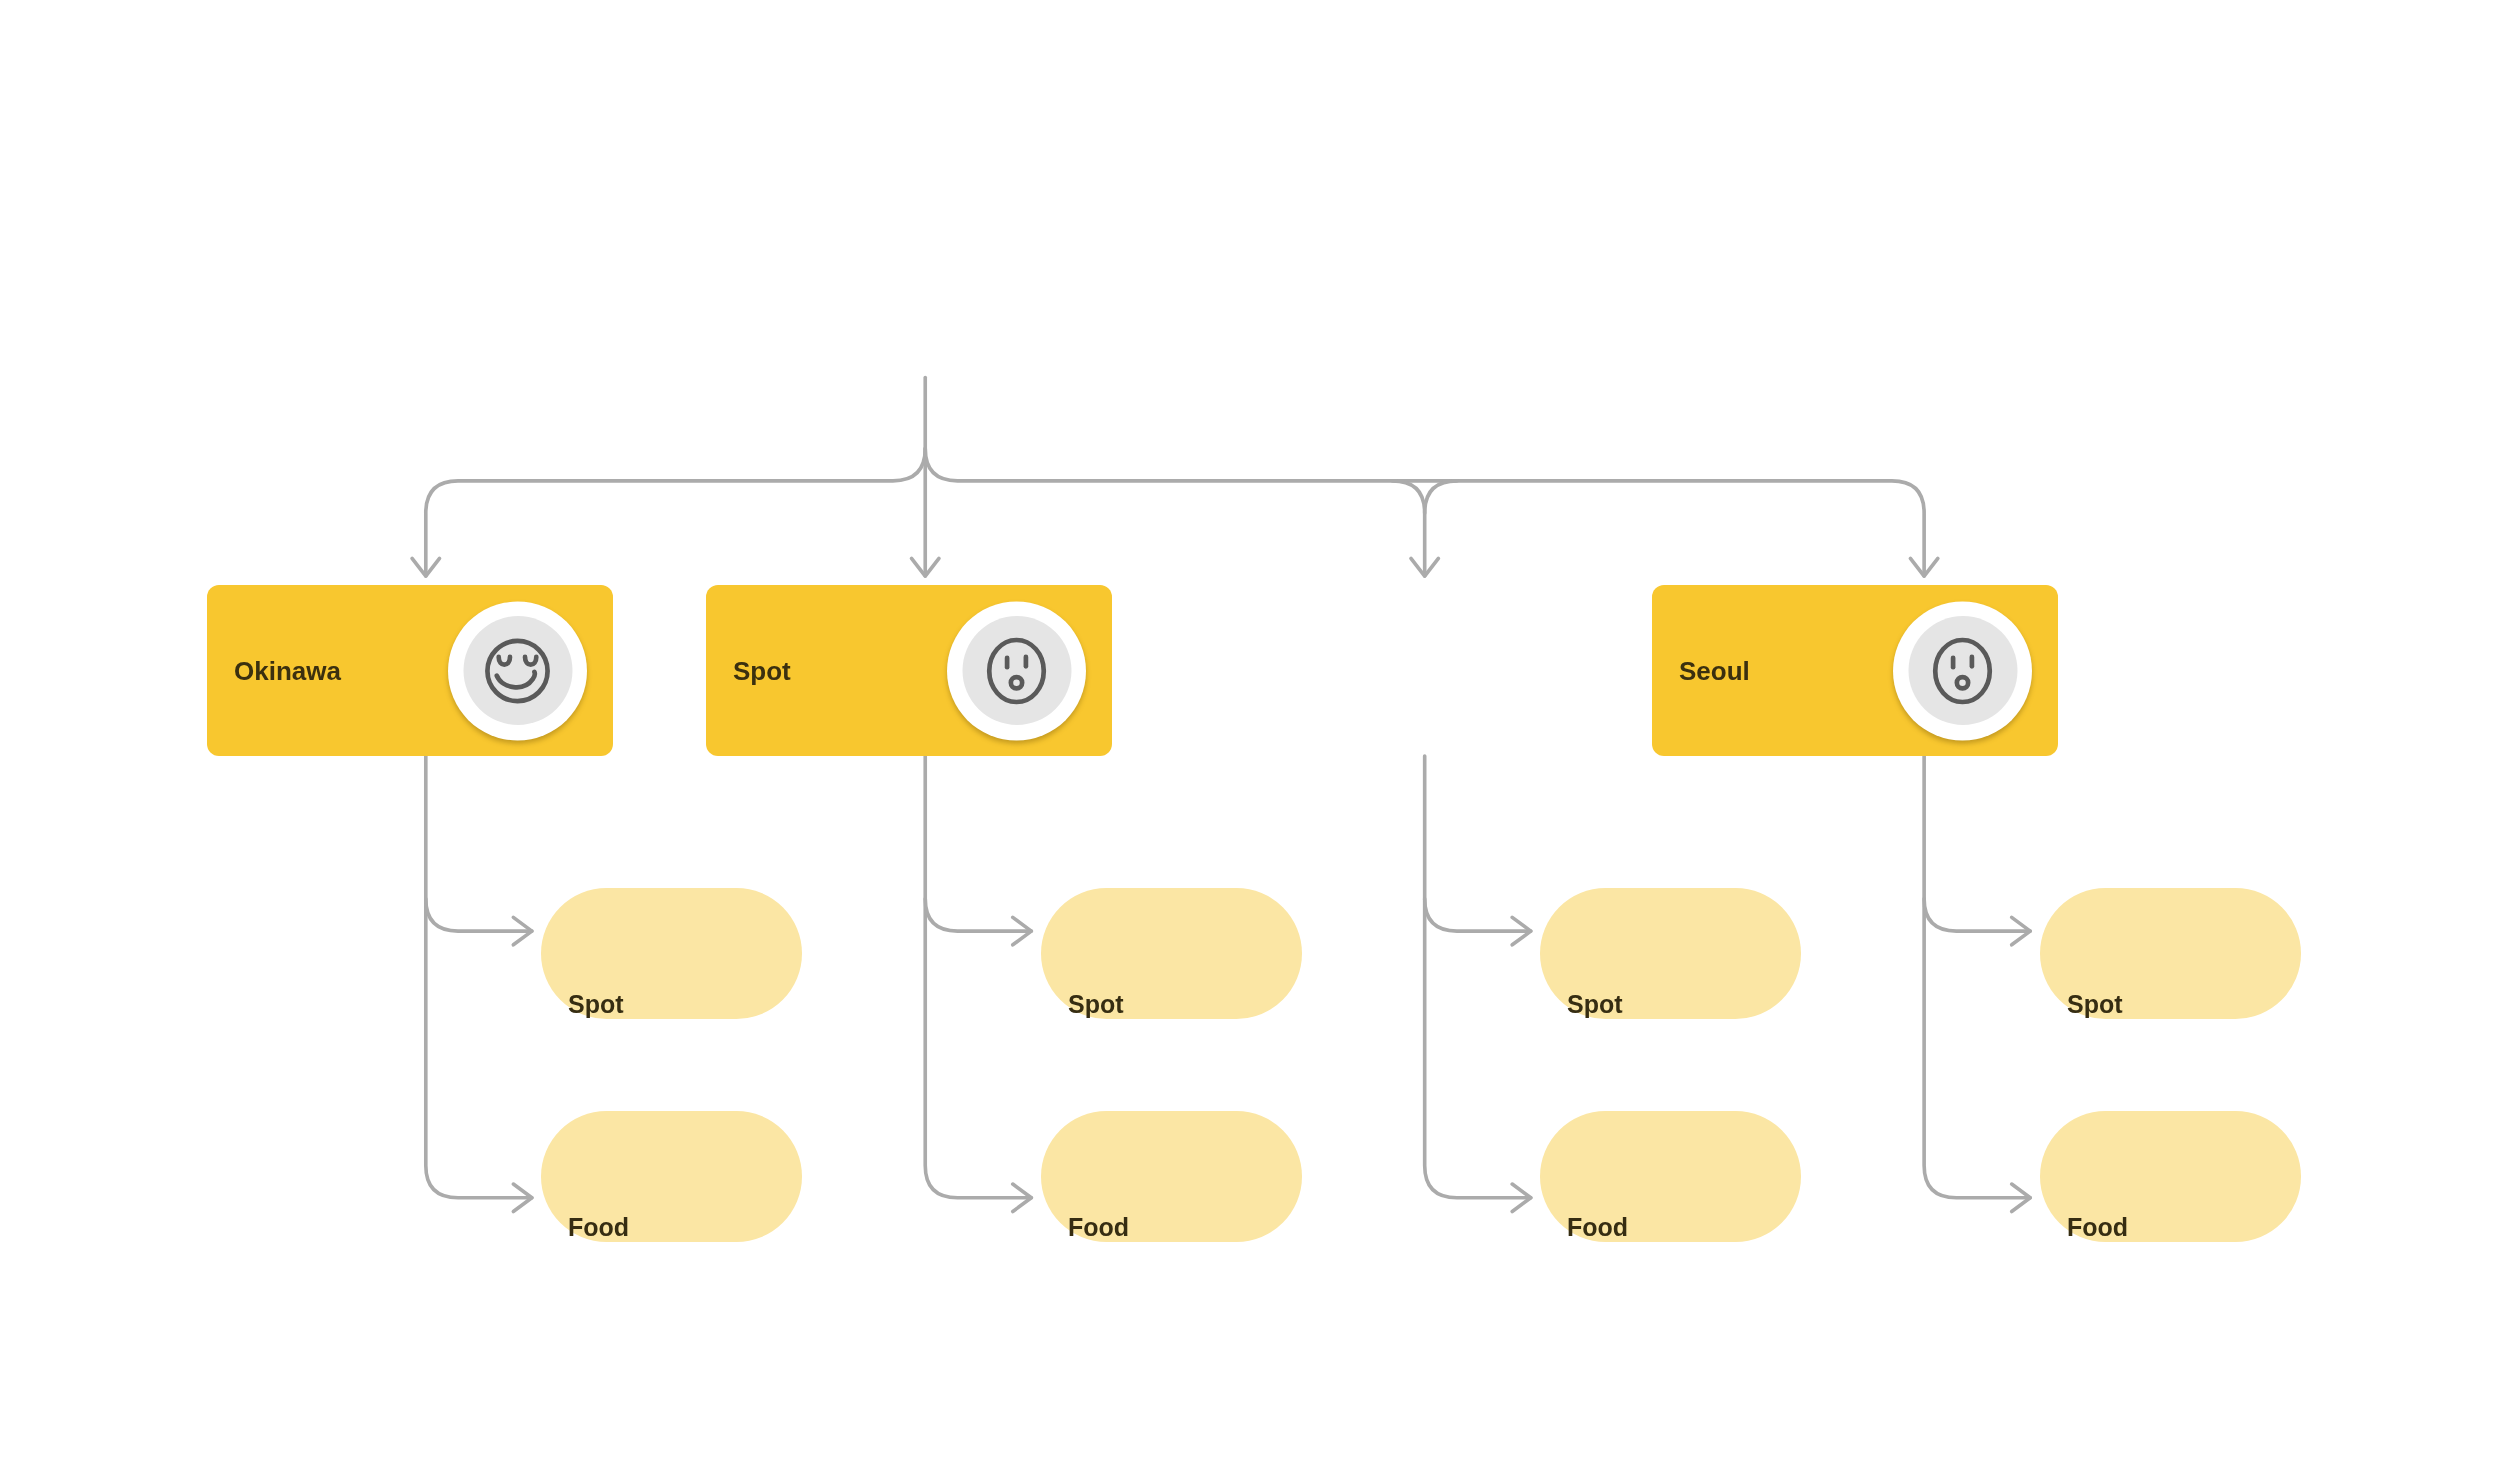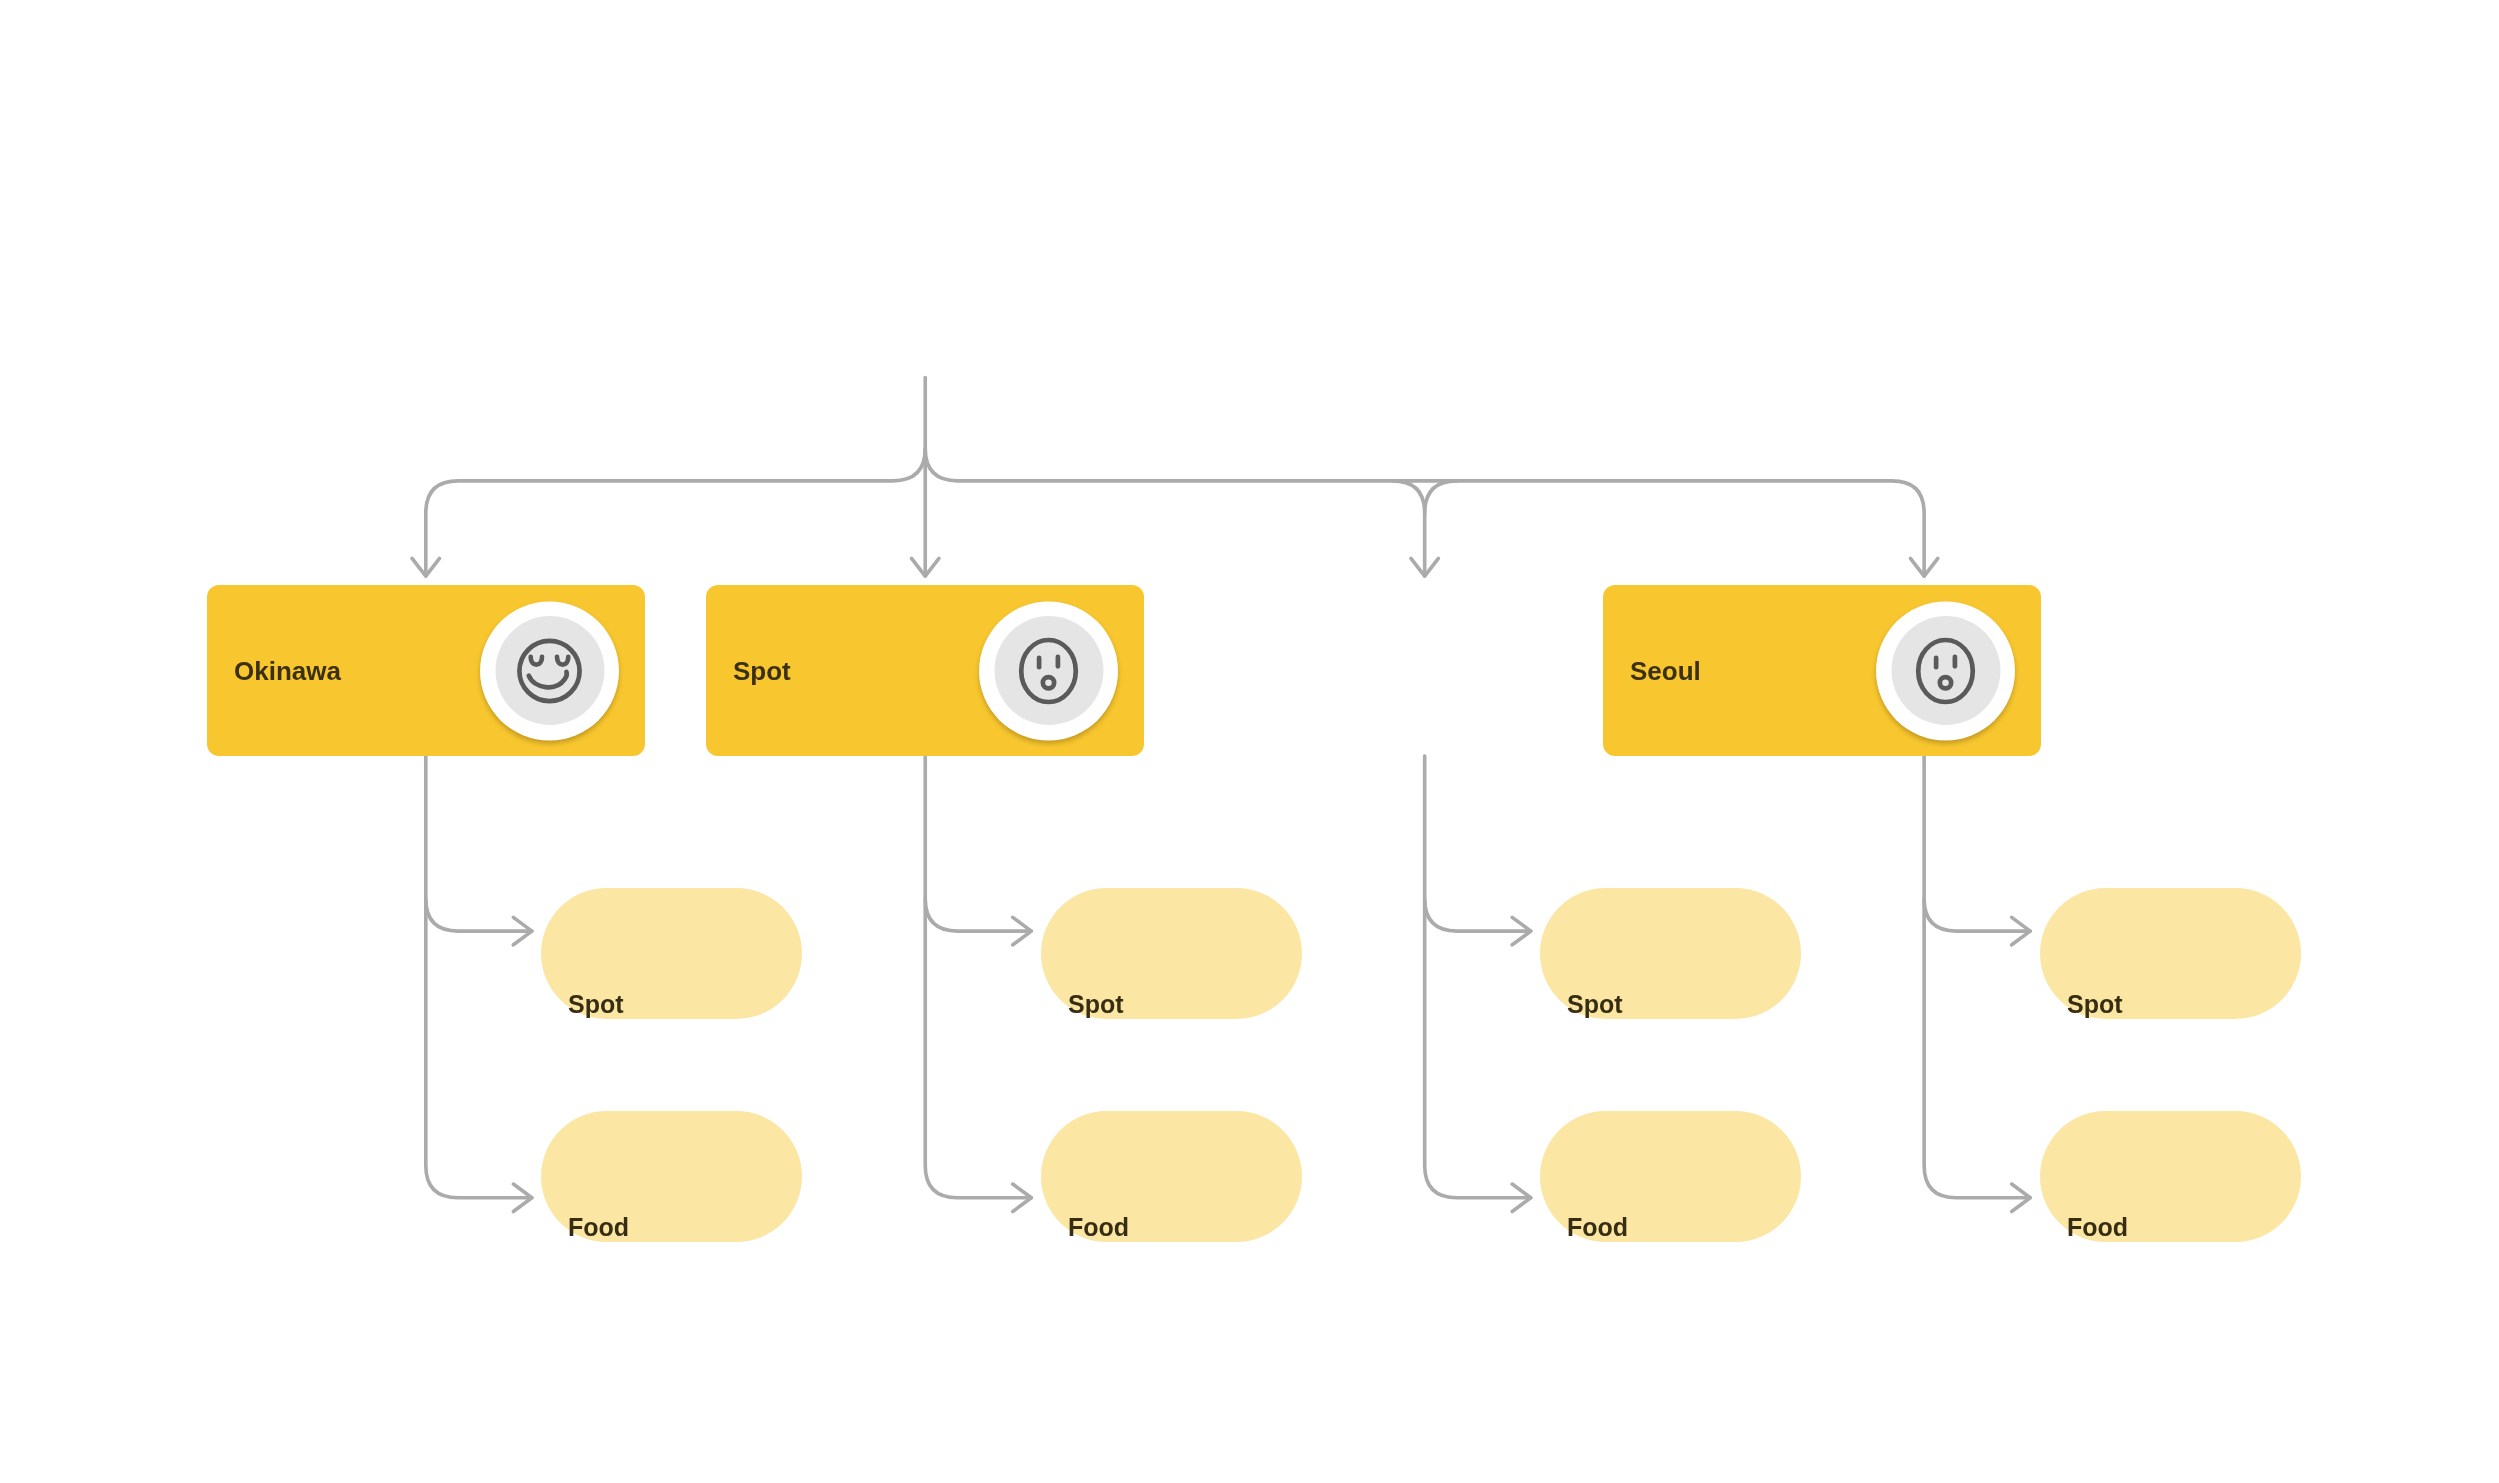--- a/index.html
+++ b/index.html
@@ -40,7 +40,7 @@
   }
   .city {
     top: 585px;
-    width: 438px; height: 171px;
+    width: 406px; height: 171px;
     background: #F8C72F;
     border-radius: 12px;
   }

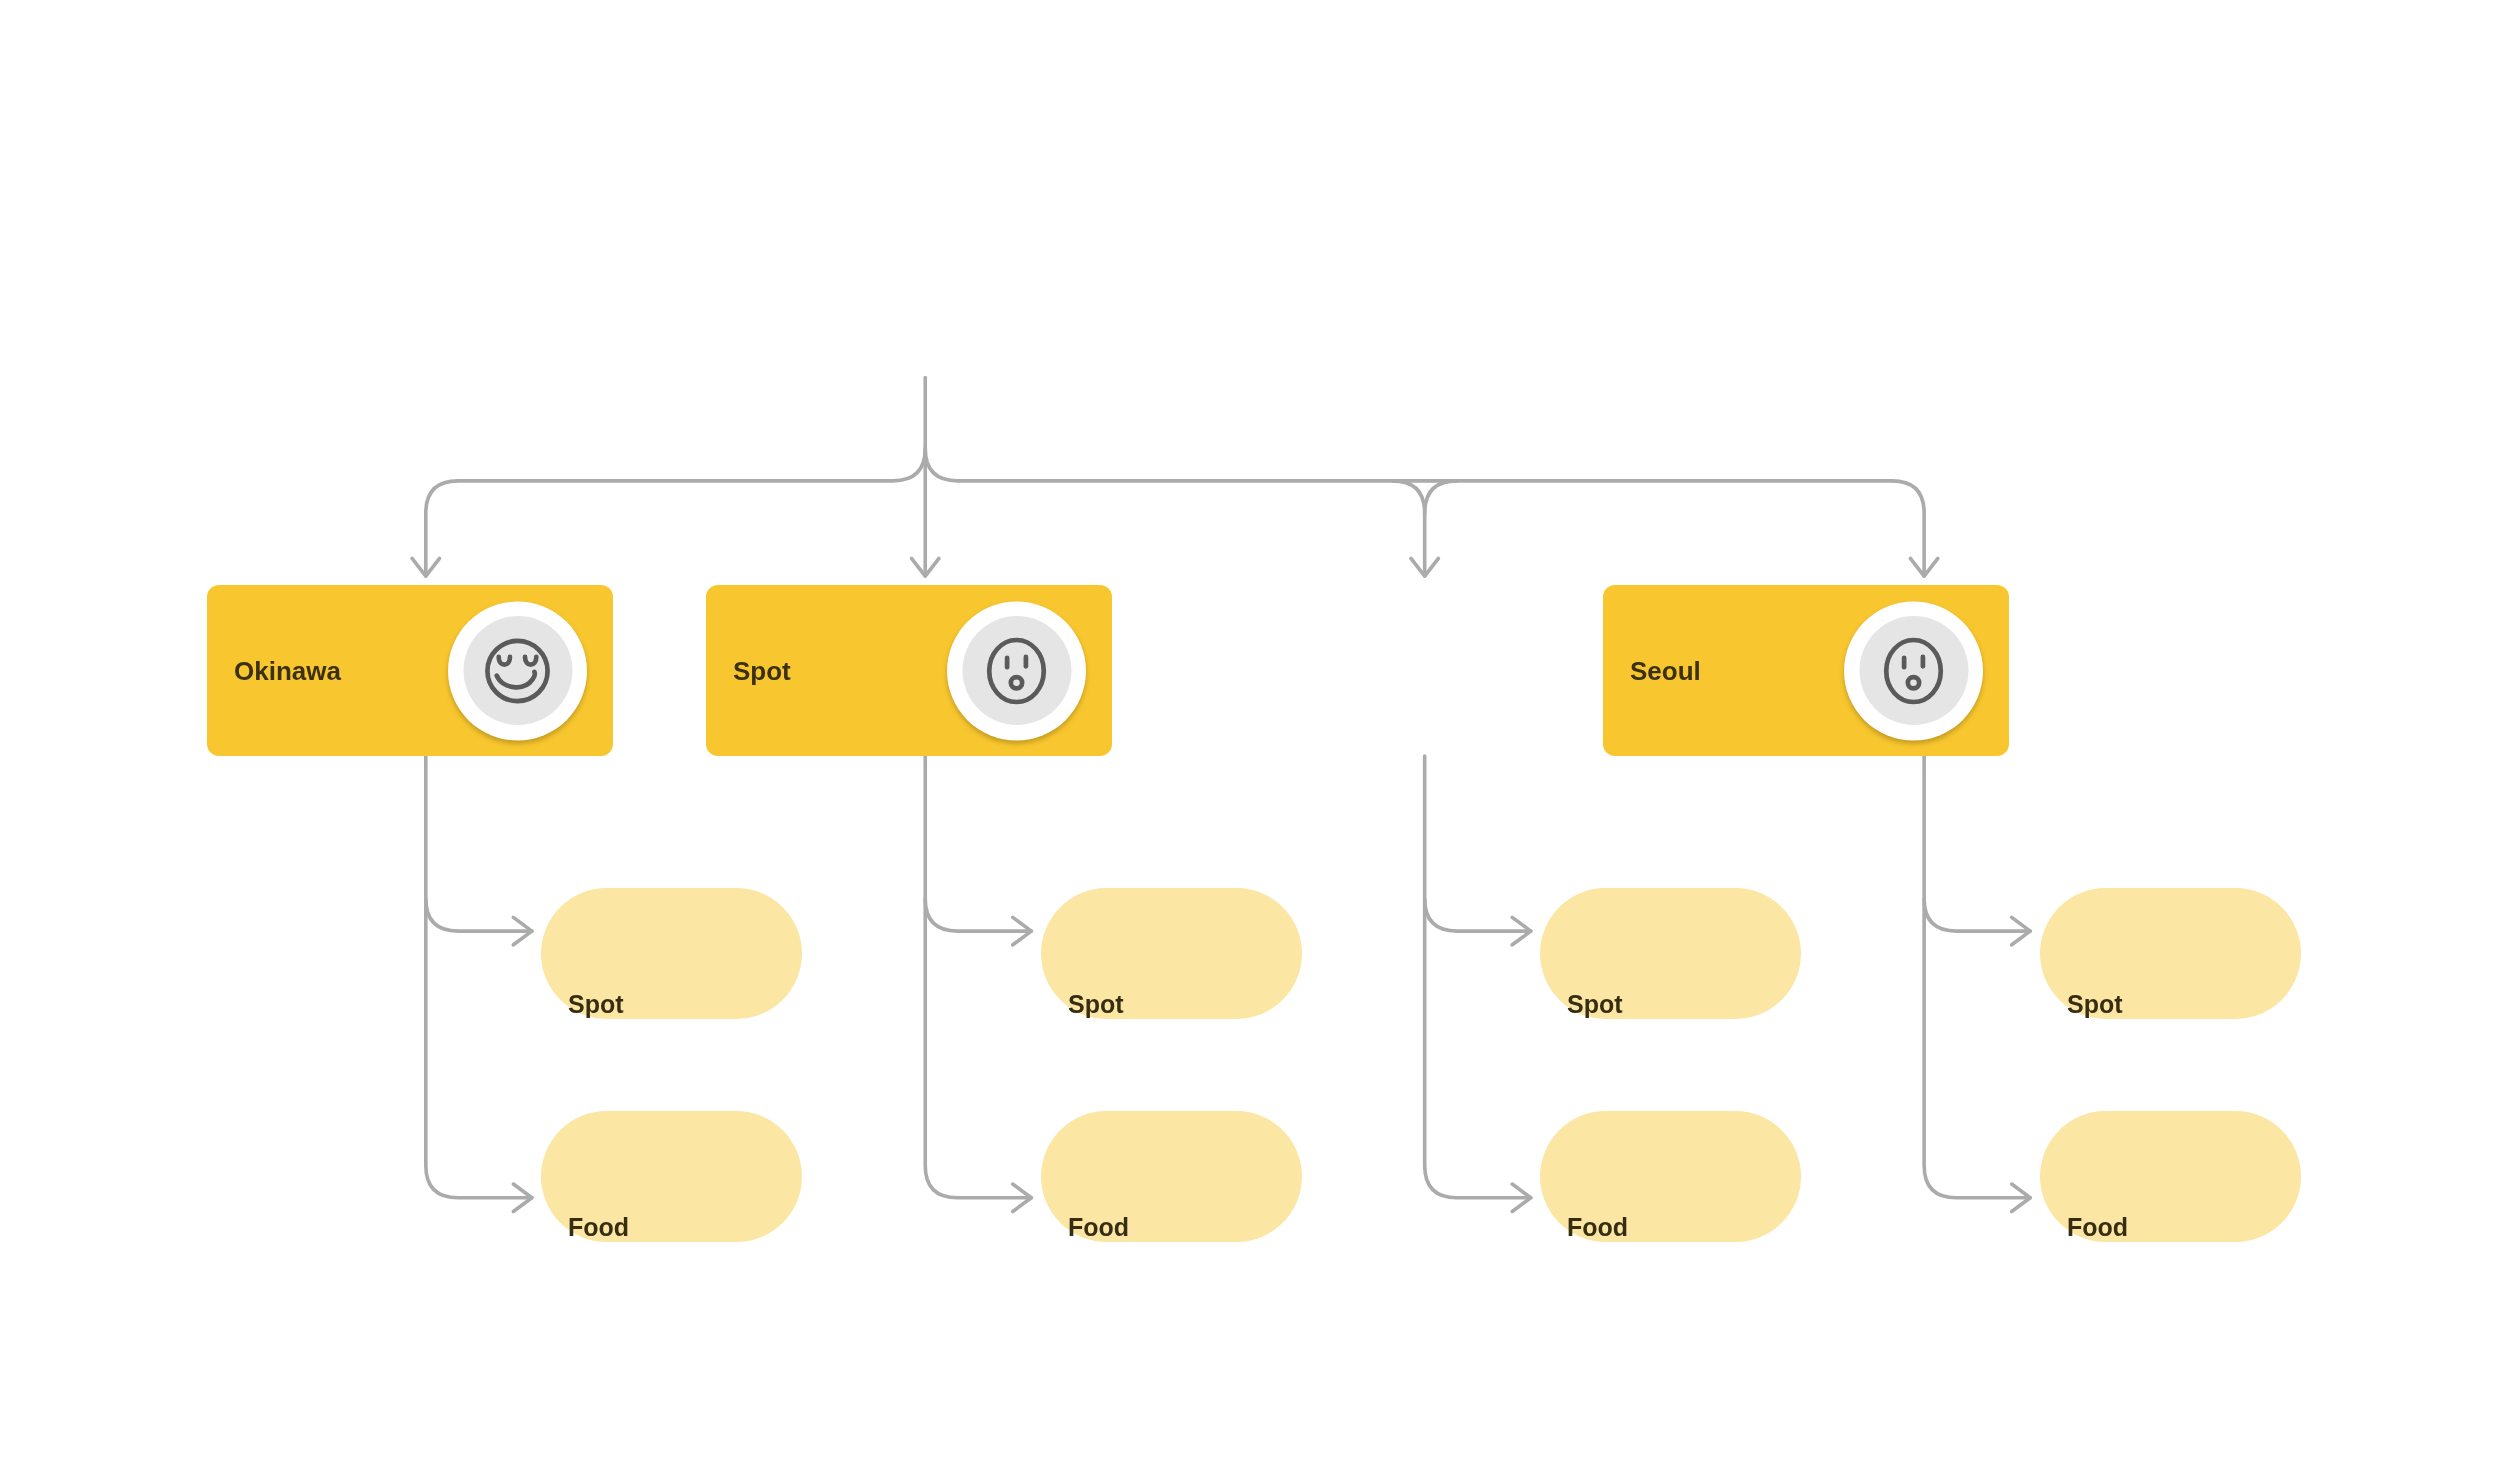--- a/index.html
+++ b/index.html
@@ -47,7 +47,7 @@
   .city-okinawa { left: 207px; }
   .city-tokyo   { left: 706px; }
   .city-busan   { left: 1205px; }
-  .city-seoul   { left: 1603px; }
+  .city-seoul   { left: 1652px; }
 
   .child {
     width: 261px; height: 131px;

